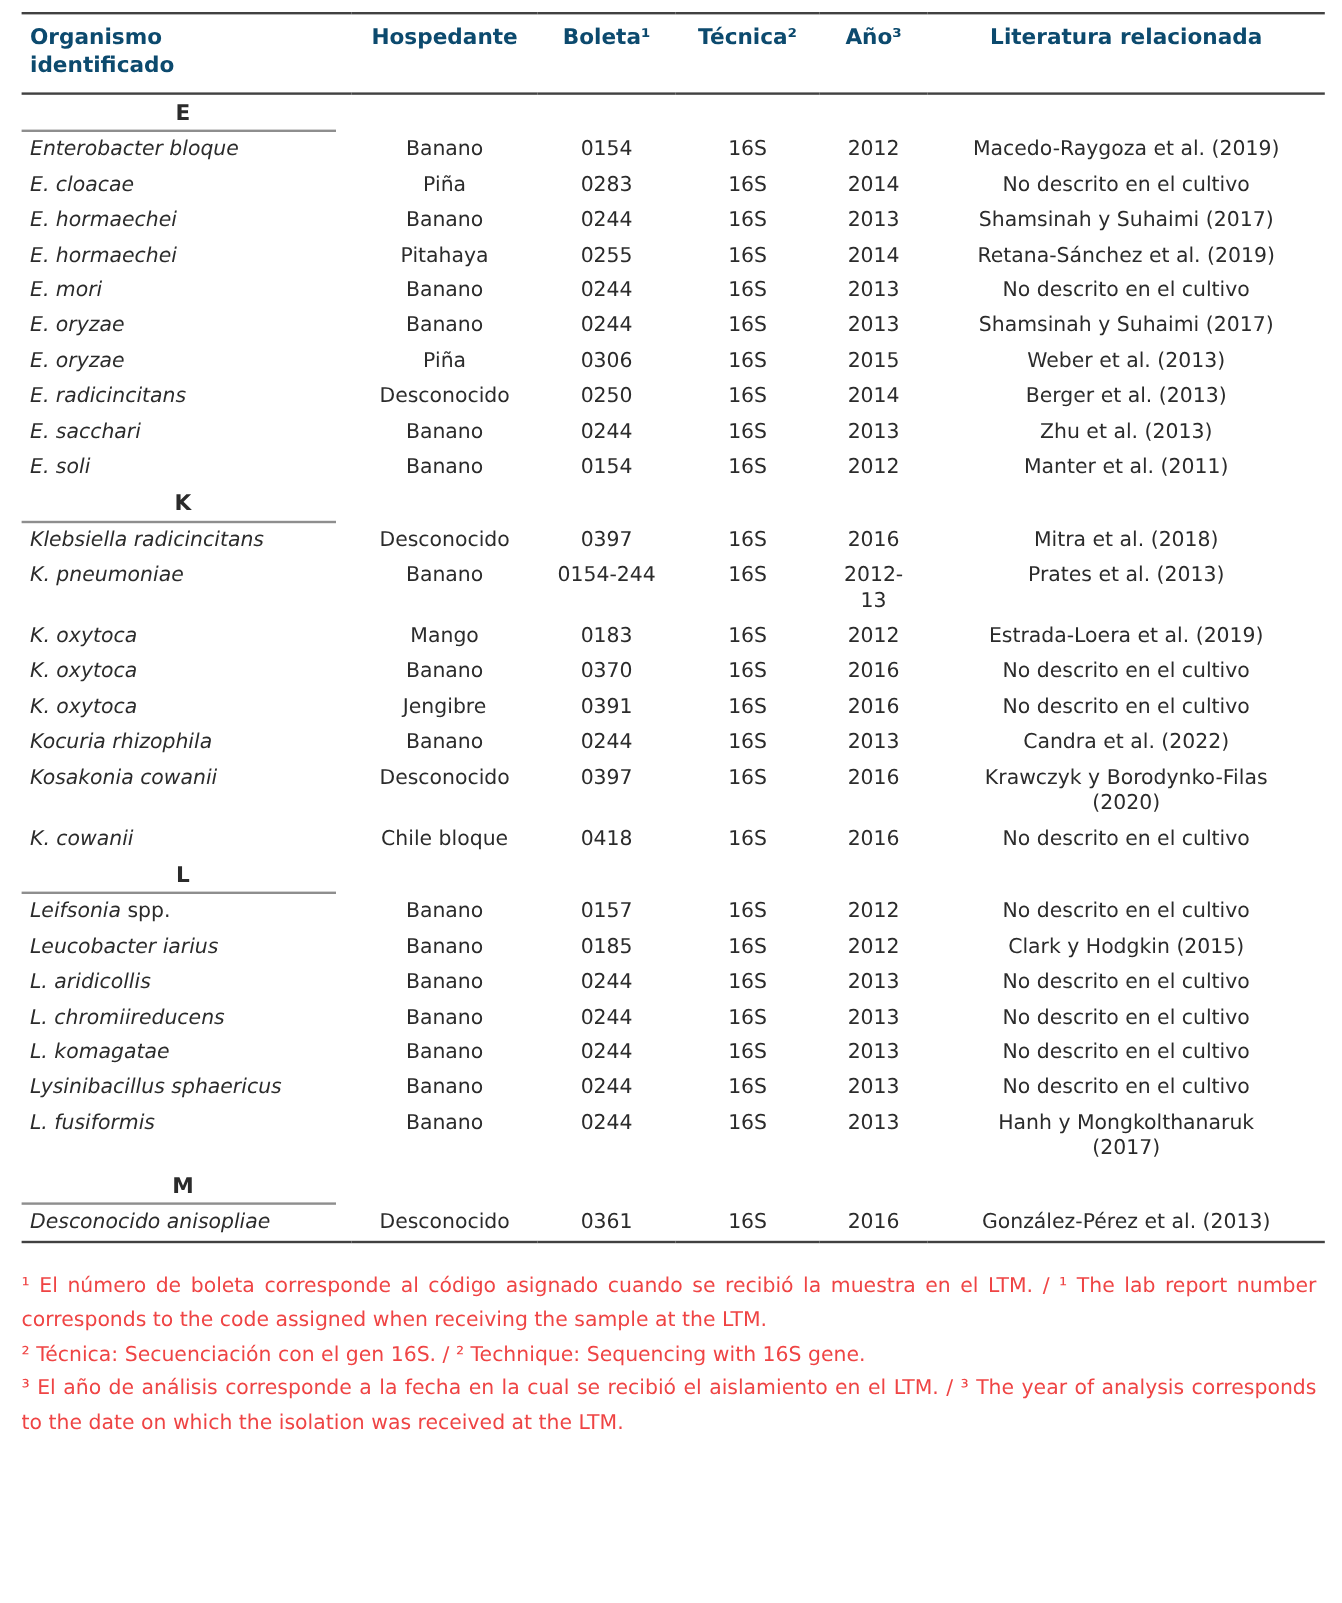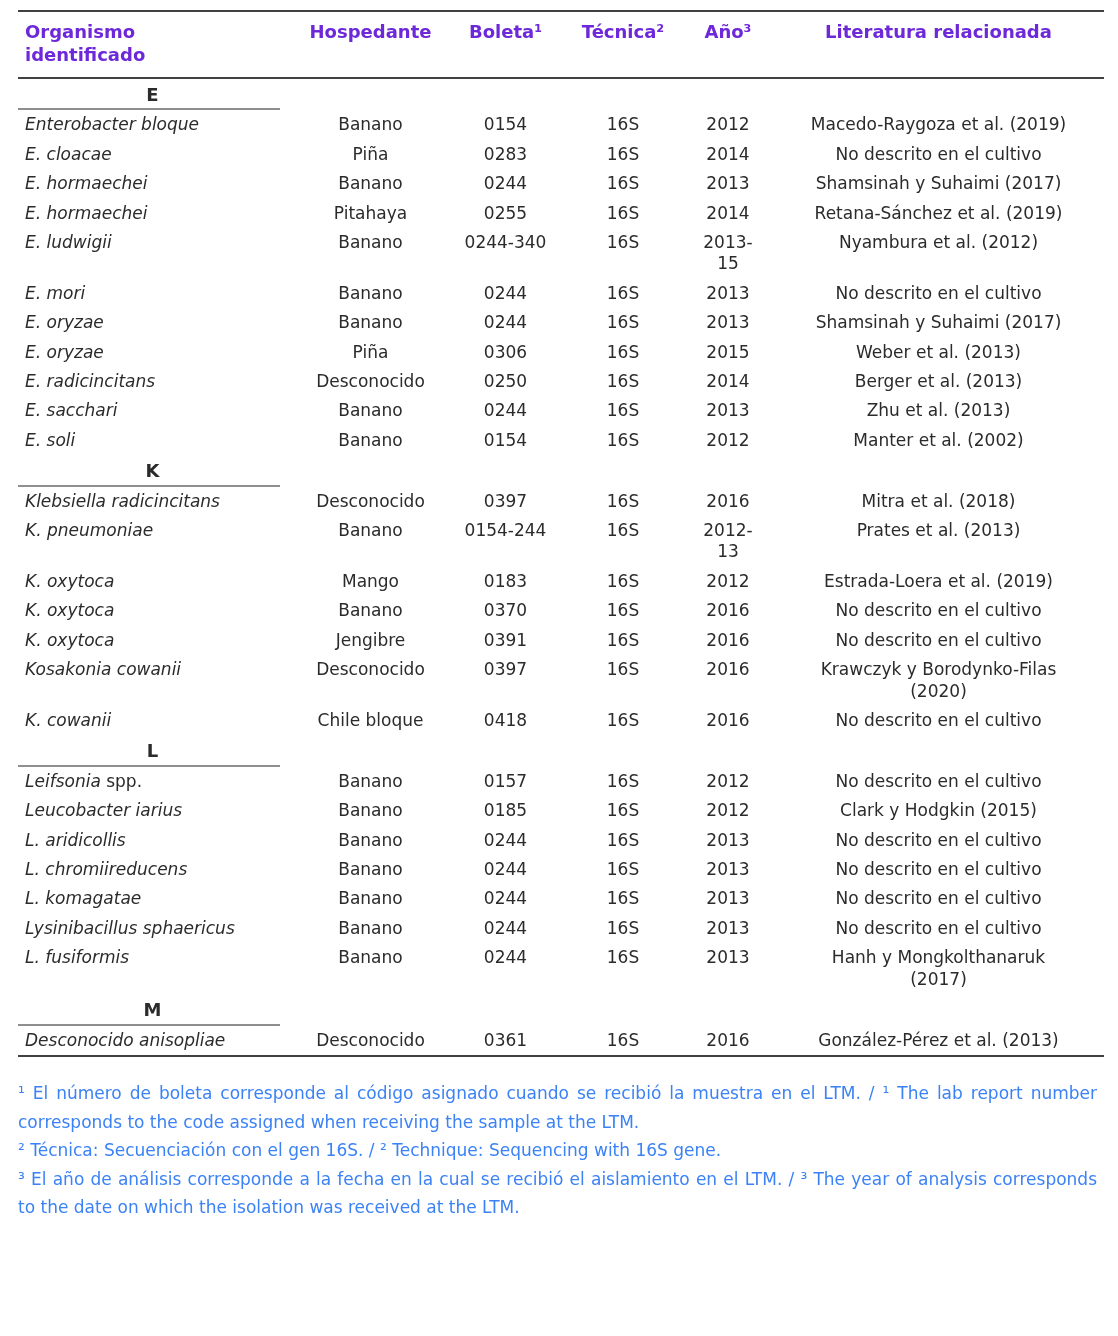--- a/index.html
+++ b/index.html
@@ -38,7 +38,7 @@
     padding: 8px 0 10px 0;
     border-bottom: 2px solid #414141;
     white-space: pre-line;
-    color: #6d28d9;
+    color: #0c4a6e;
     margin-left: 48px;
   }
   thead th.c-org {

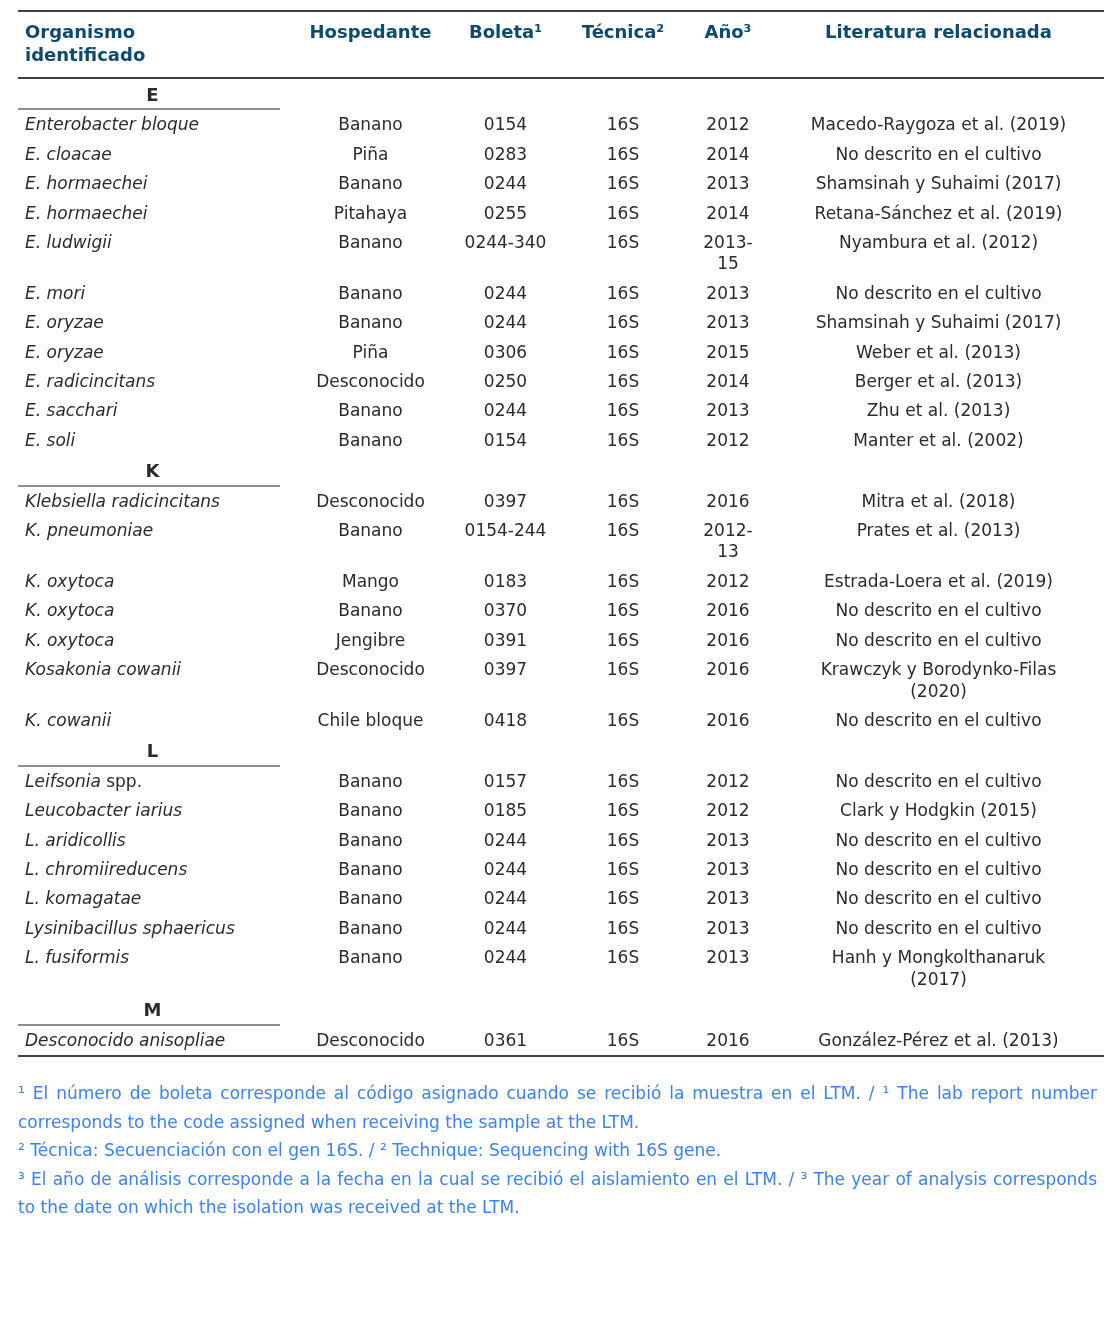--- a/index.html
+++ b/index.html
@@ -136,15 +136,6 @@
           <td class="c-lit">Retana-Sánchez et al. (2019)</td>
         </tr>
         <tr>
-          <td class="c-org"><i>E. ludwigii</i><span></span></td>
-          <td class="c-host">Banano</td>
-          <td class="c-bol">0244-340</td>
-          <td class="c-tec">16S</td>
-          <td class="c-ano">2013-
-15</td>
-          <td class="c-lit">Nyambura et al. (2012)</td>
-        </tr>
-        <tr>
           <td class="c-org"><i>E. mori</i><span></span></td>
           <td class="c-host">Banano</td>
           <td class="c-bol">0244</td>

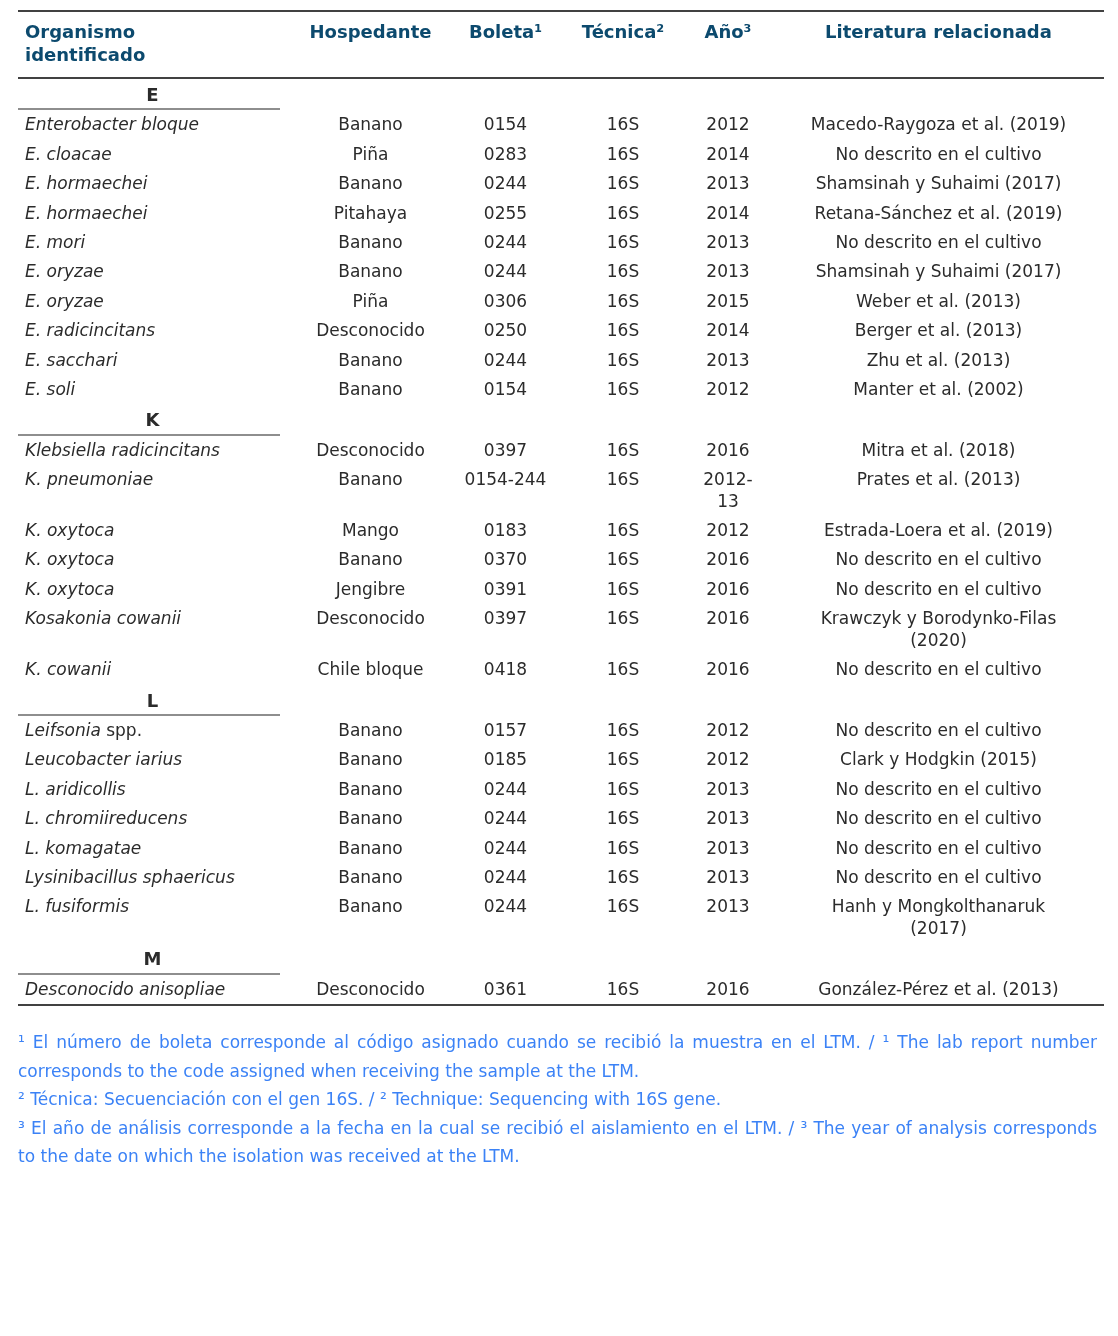--- a/index.html
+++ b/index.html
@@ -181,7 +181,7 @@
           <td class="c-bol">0154</td>
           <td class="c-tec">16S</td>
           <td class="c-ano">2012</td>
-          <td class="c-lit">Manter et al. (2002)</td>
+          <td class="c-lit">Manter et al. (2011)</td>
         </tr>
         <tr class="section-row">
           <td colspan="6"><div class="section-letter">K</div></td>

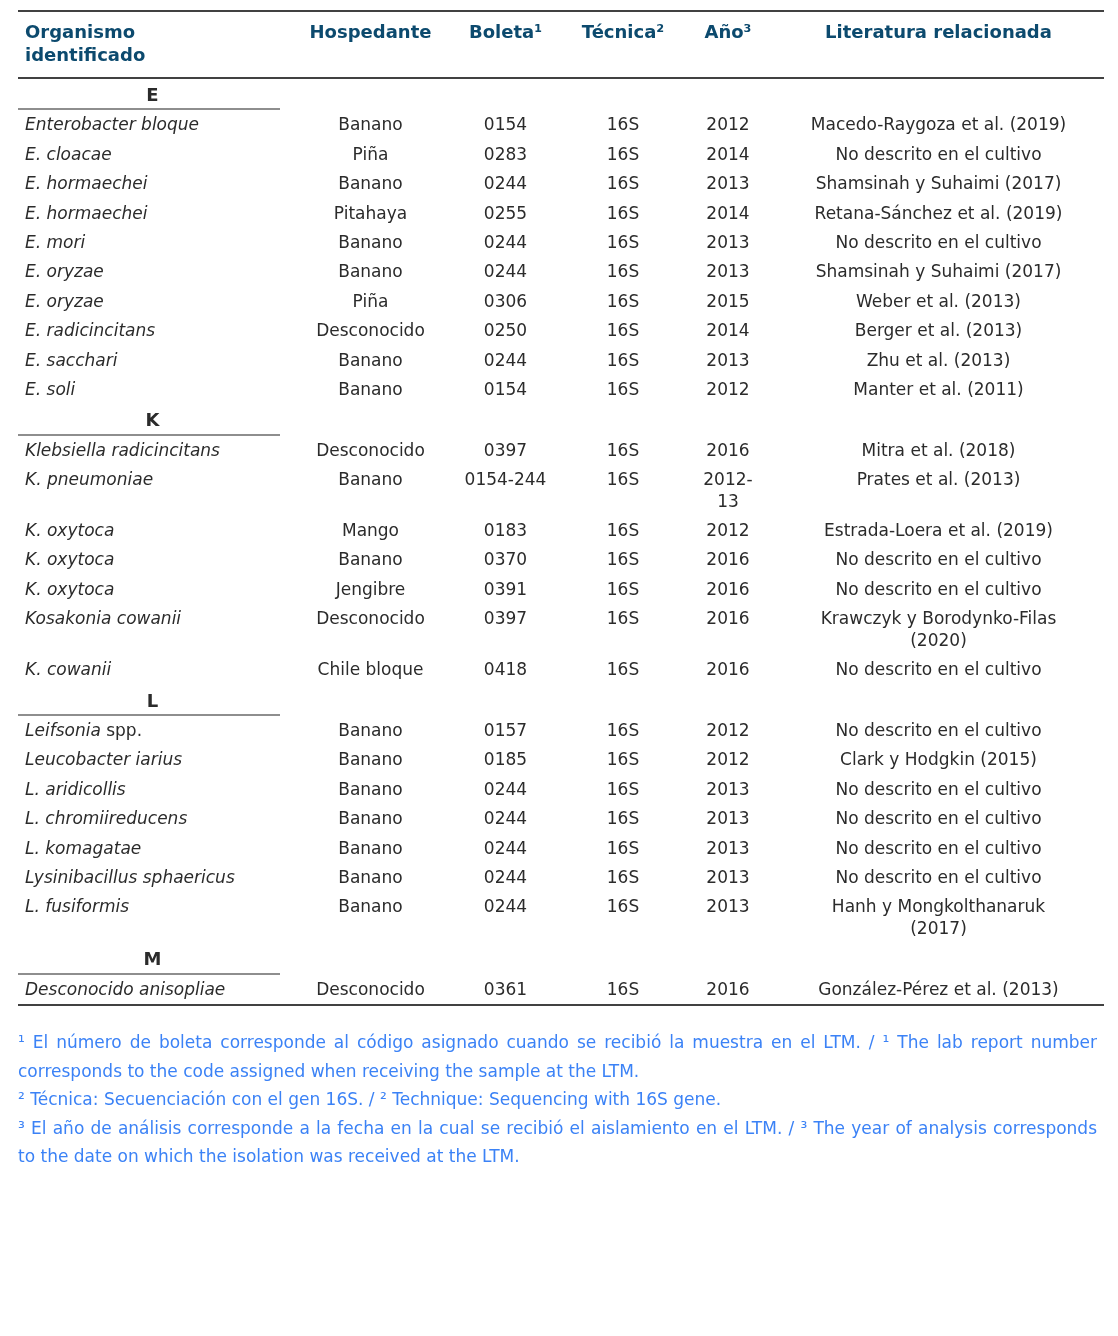--- a/index.html
+++ b/index.html
@@ -228,6 +228,14 @@
           <td class="c-lit">No descrito en el cultivo</td>
         </tr>
         <tr>
+          <td class="c-org"><i>Kocuria rhizophila</i><span></span></td>
+          <td class="c-host">Banano</td>
+          <td class="c-bol">0244</td>
+          <td class="c-tec">16S</td>
+          <td class="c-ano">2013</td>
+          <td class="c-lit">Candra et al. (2022)</td>
+        </tr>
+        <tr>
           <td class="c-org"><i>Kosakonia cowanii</i><span></span></td>
           <td class="c-host">Desconocido</td>
           <td class="c-bol">0397</td>

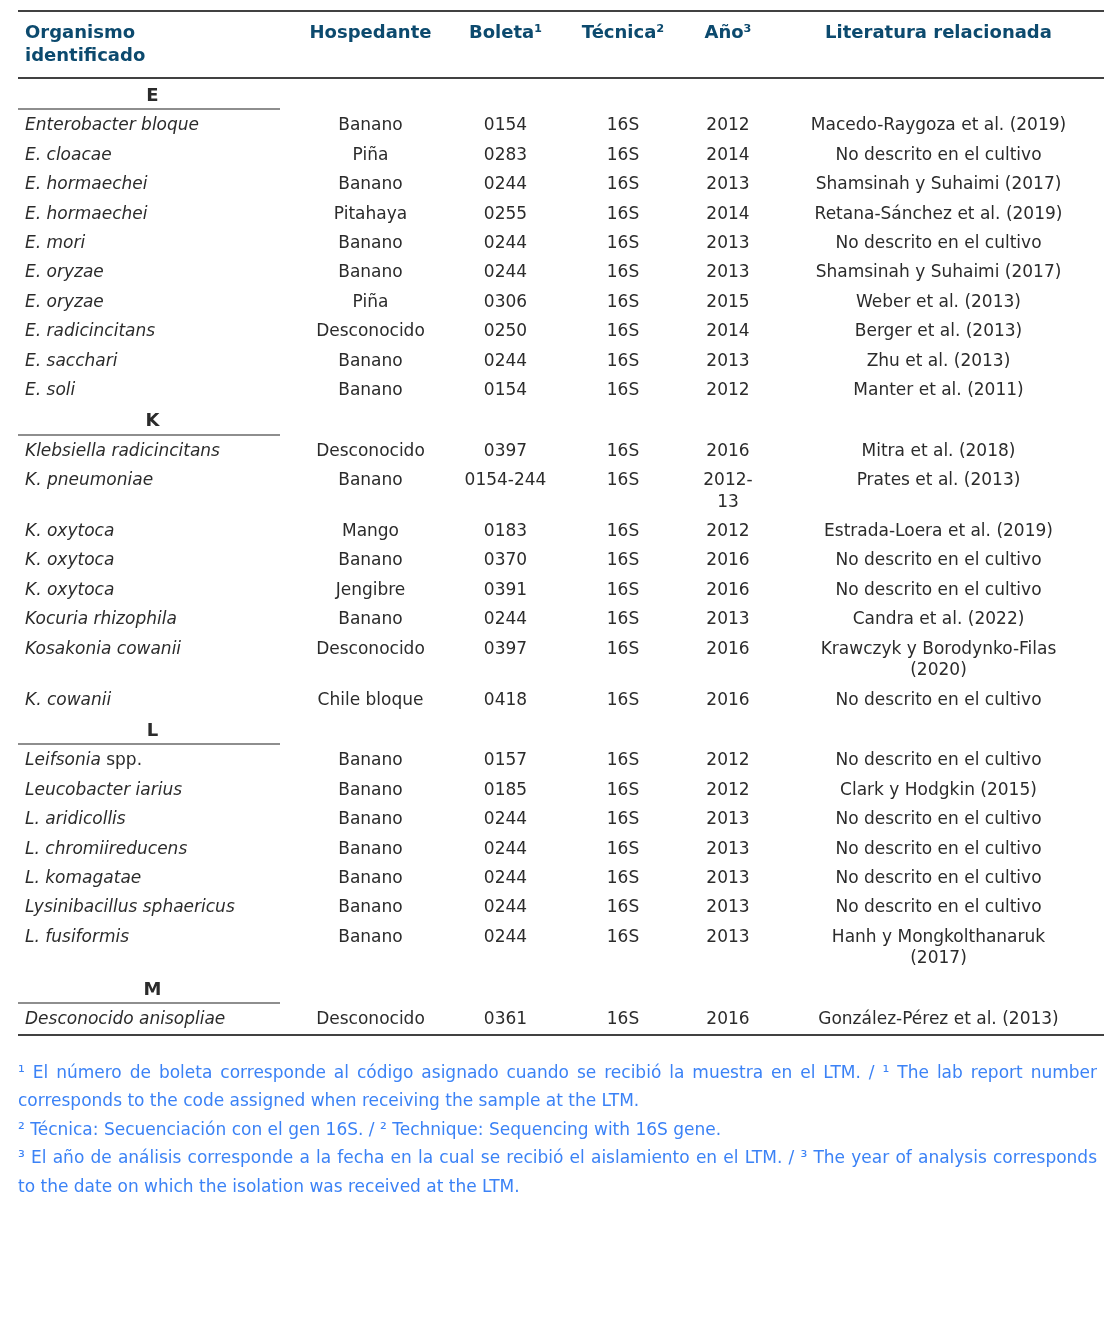--- a/index.html
+++ b/index.html
@@ -78,7 +78,7 @@
     font-size: 17px;
     line-height: 1.68;
     text-align: justify;
-    color: #3b82f6;
+    color: #ef4444;
   }
   .footnotes p { margin: 0; }
 </style>

